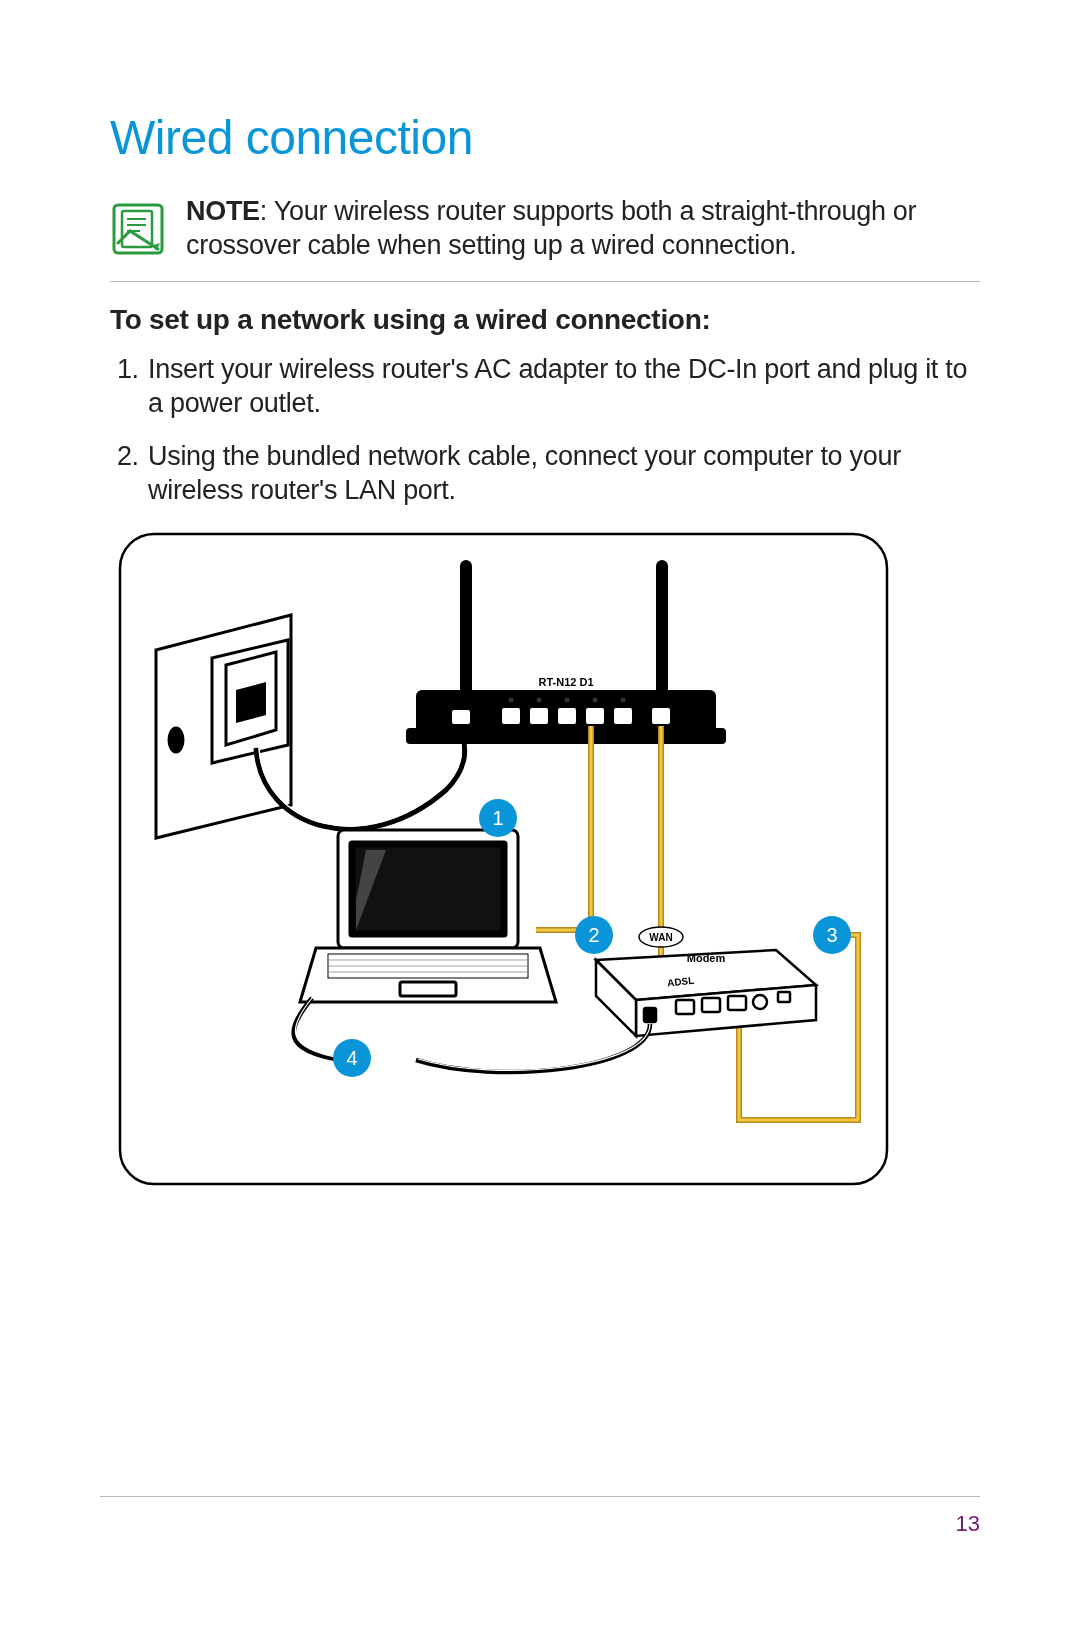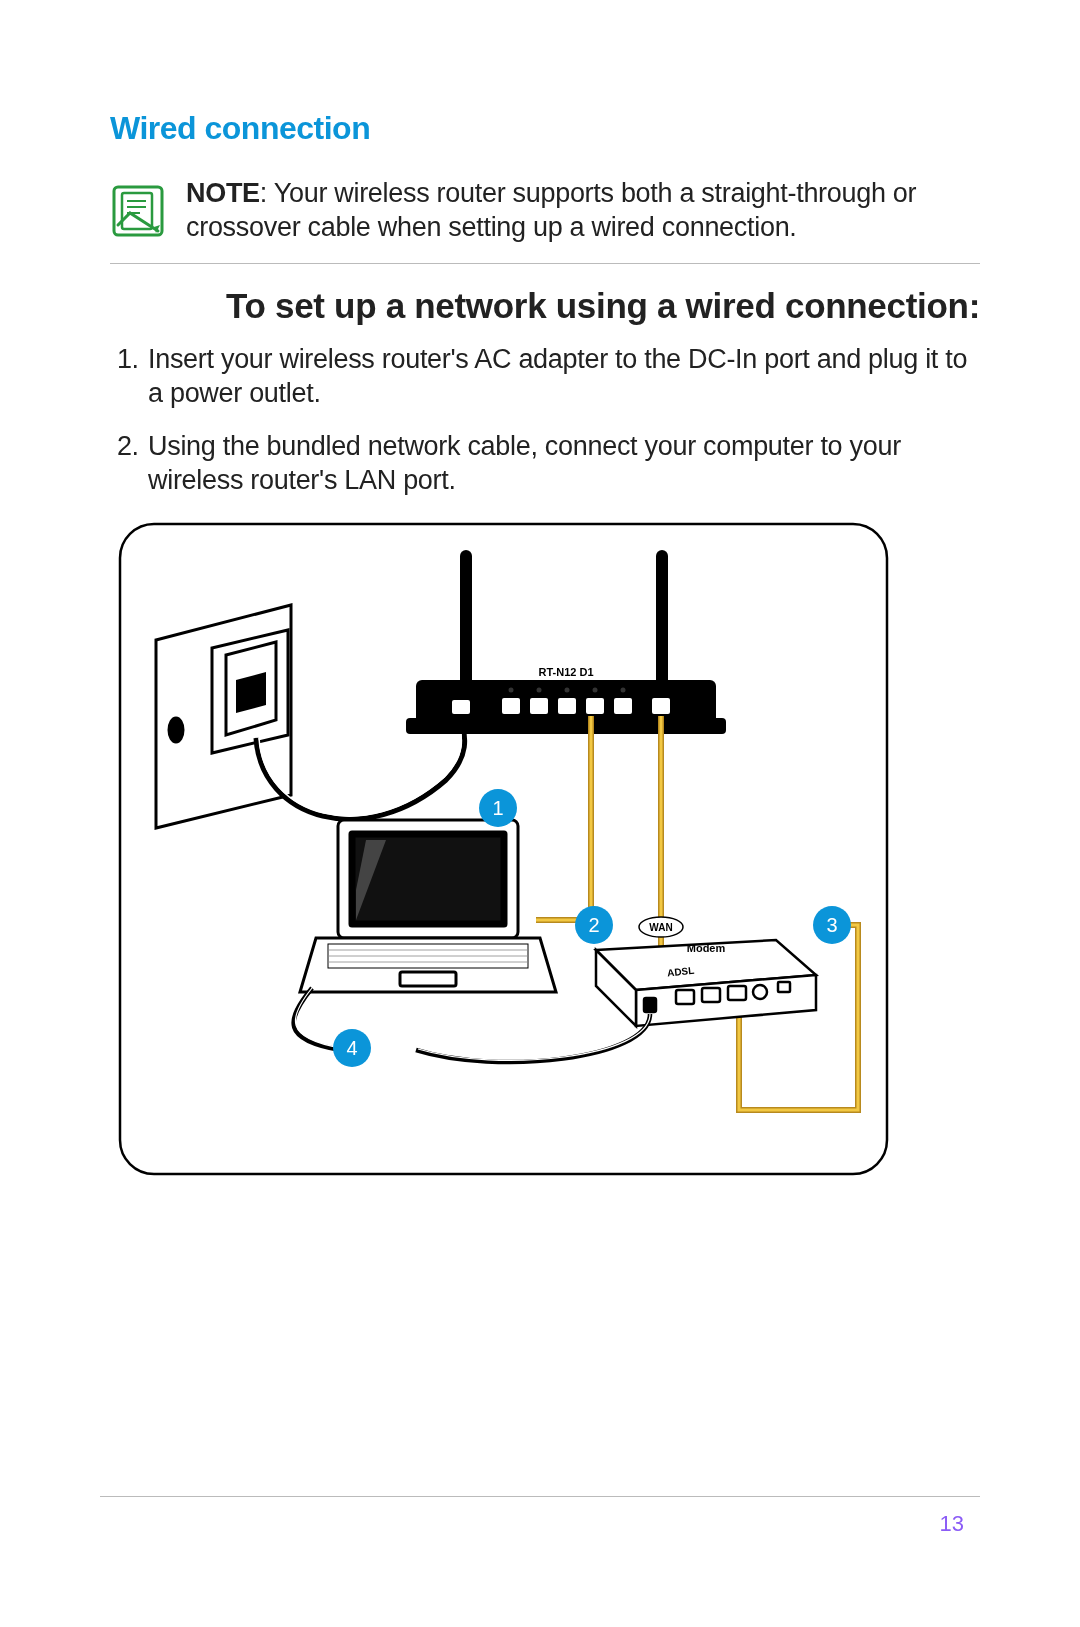--- a/index.html
+++ b/index.html
@@ -17,8 +17,8 @@
   }
   h2.section-title {
     color: #0b95d9;
-    font-weight: 700;
-    font-size: 32px;
+    font-weight: 400;
+    font-size: 48px;
     margin: 0 0 30px 0;
     letter-spacing: -0.5px;
   }

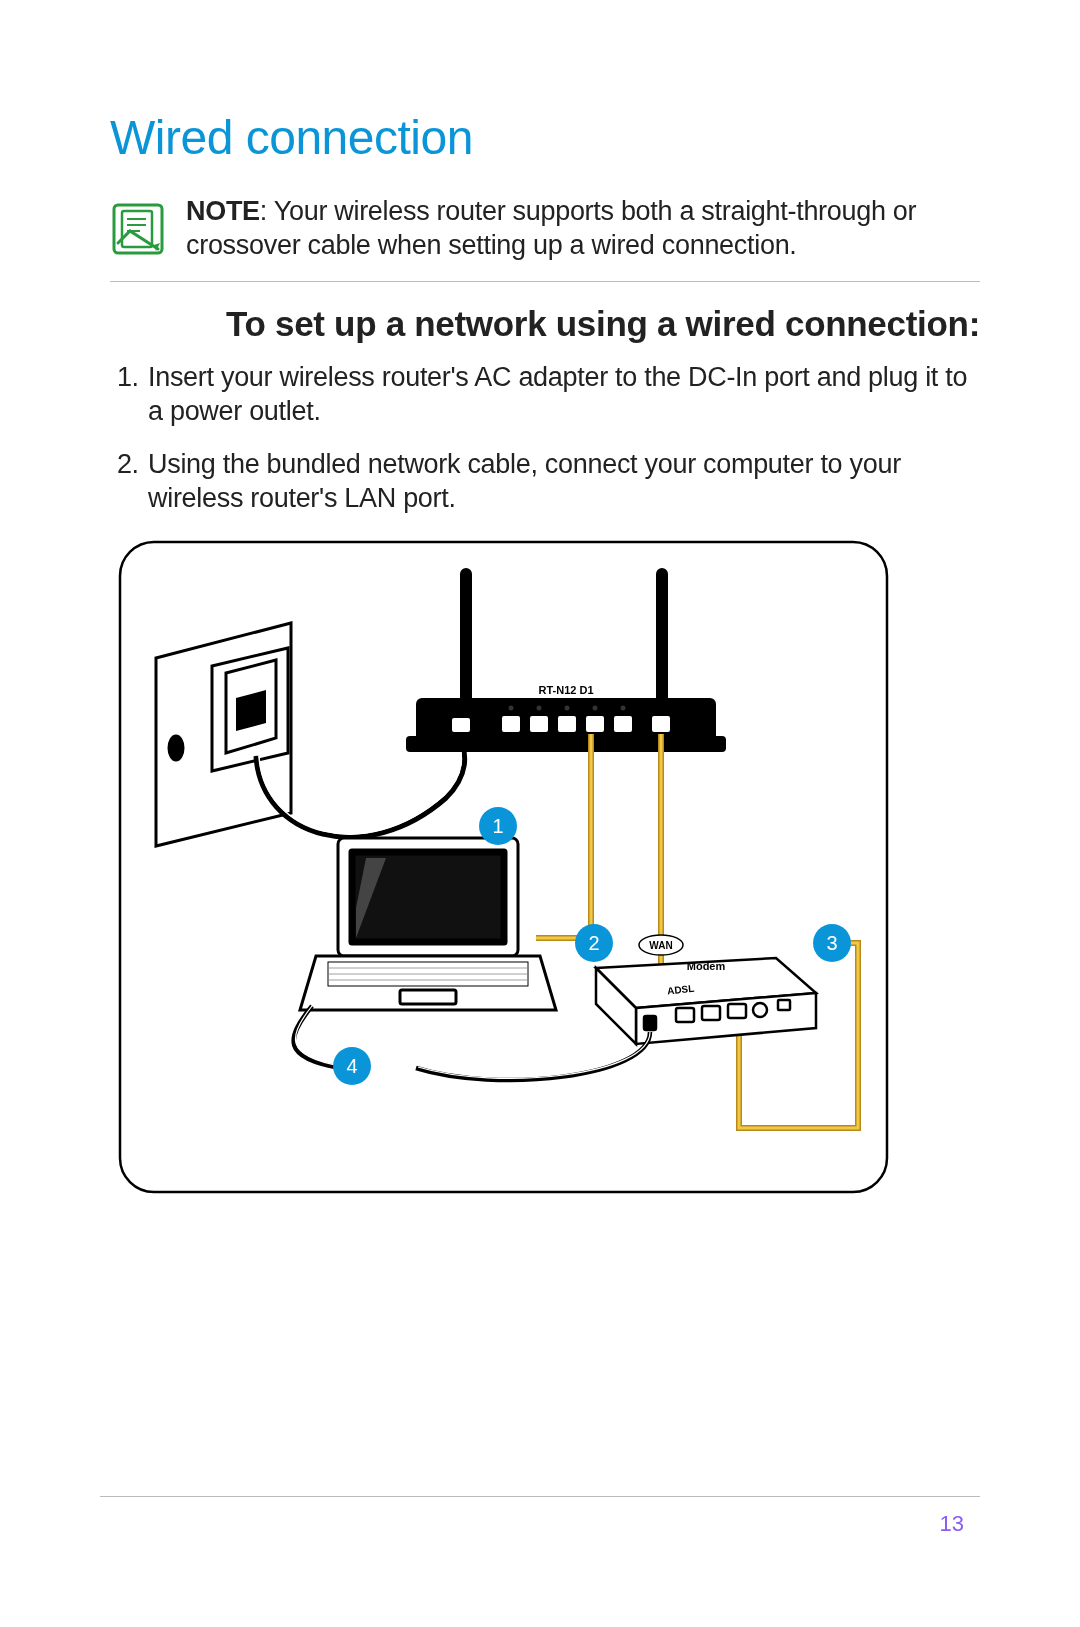--- a/index.html
+++ b/index.html
@@ -47,10 +47,9 @@
   }
   h3.subheading {
     font-weight: 700;
-    font-size: 35px;
+    font-size: 28px;
     margin: 0 0 16px 0;
     letter-spacing: -0.3px;
-    text-align: right;
   }
   ol.steps {
     margin: 0;

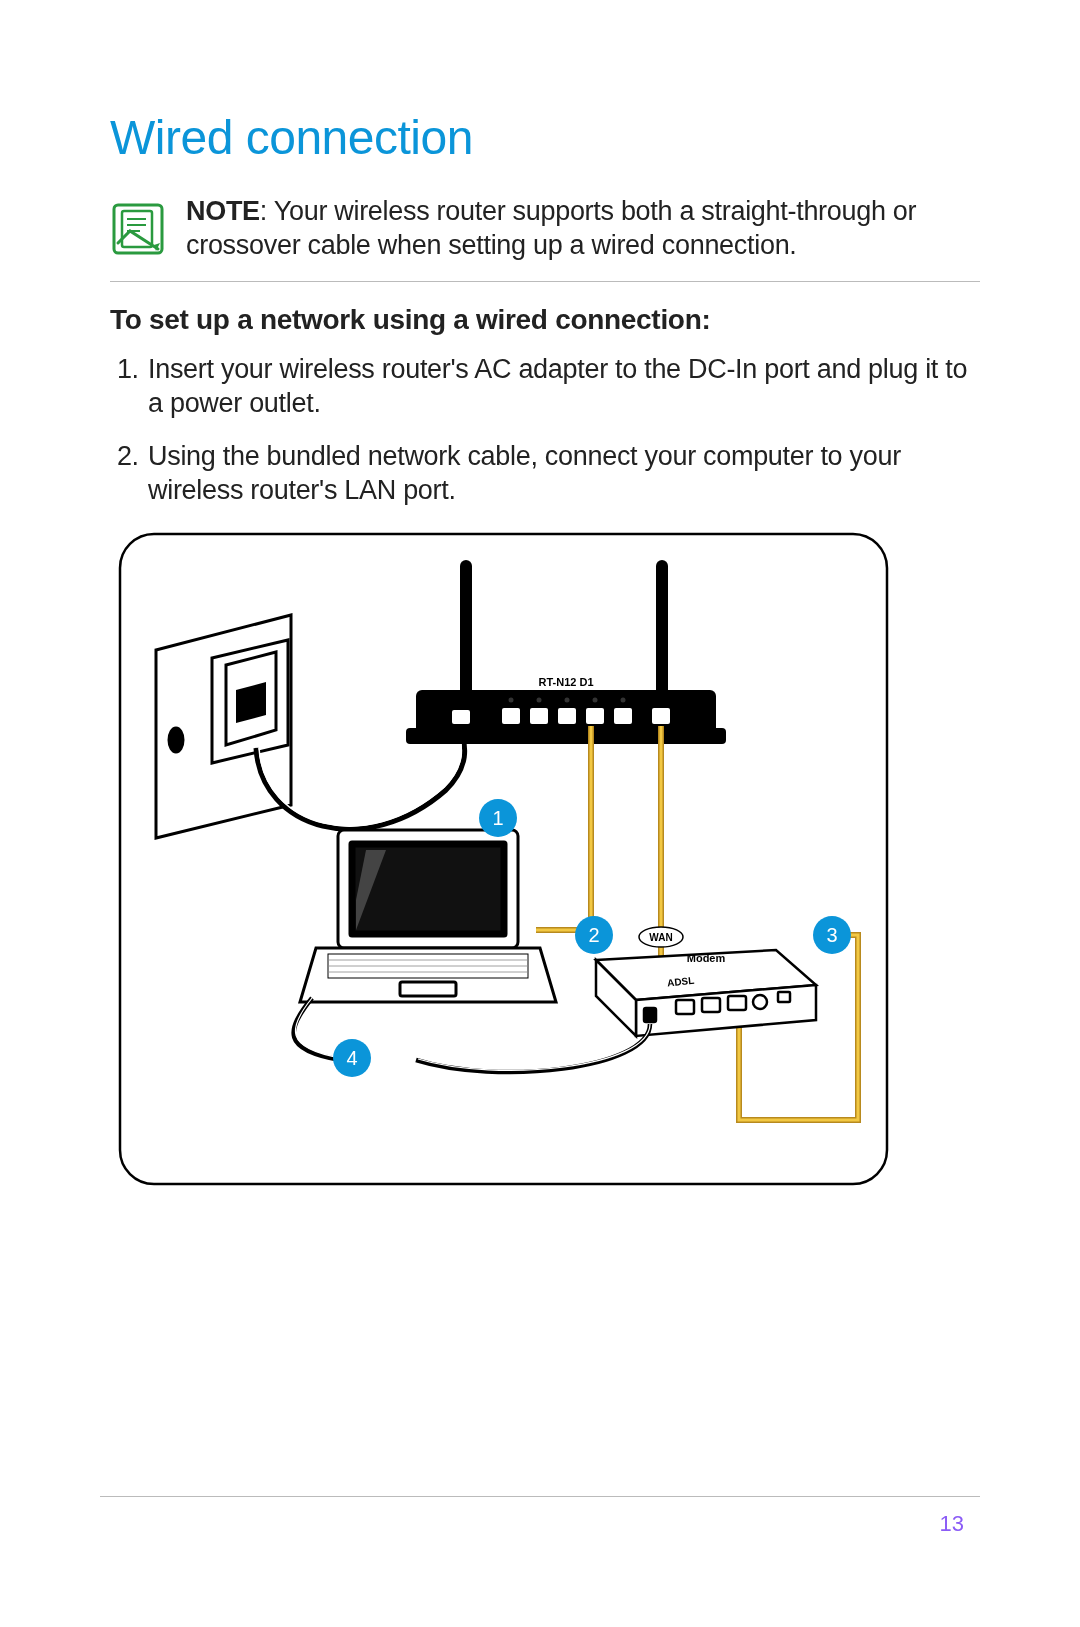--- a/index.html
+++ b/index.html
@@ -70,10 +70,10 @@
   }
   .page-number {
     position: absolute;
-    right: 116px;
+    right: 100px;
     bottom: 90px;
     font-size: 22px;
-    color: #8b5cf6;
+    color: #701a75;
   }
   .footer-line {
     position: absolute;

